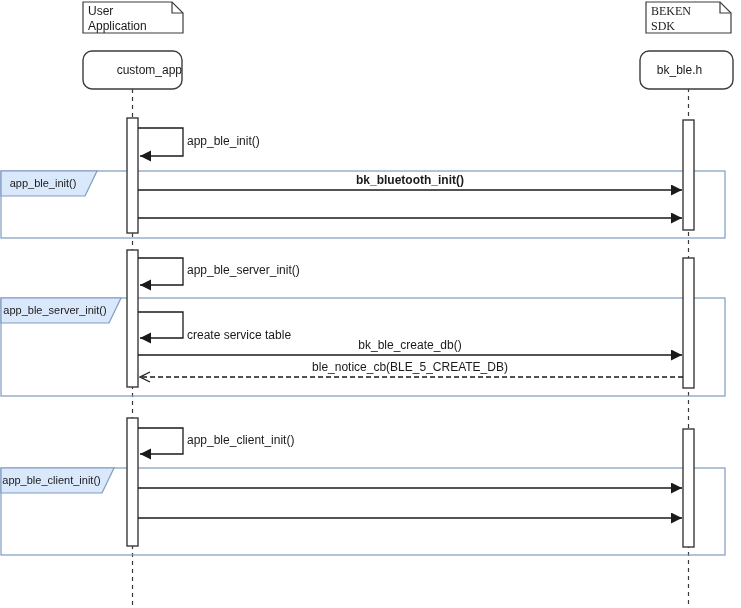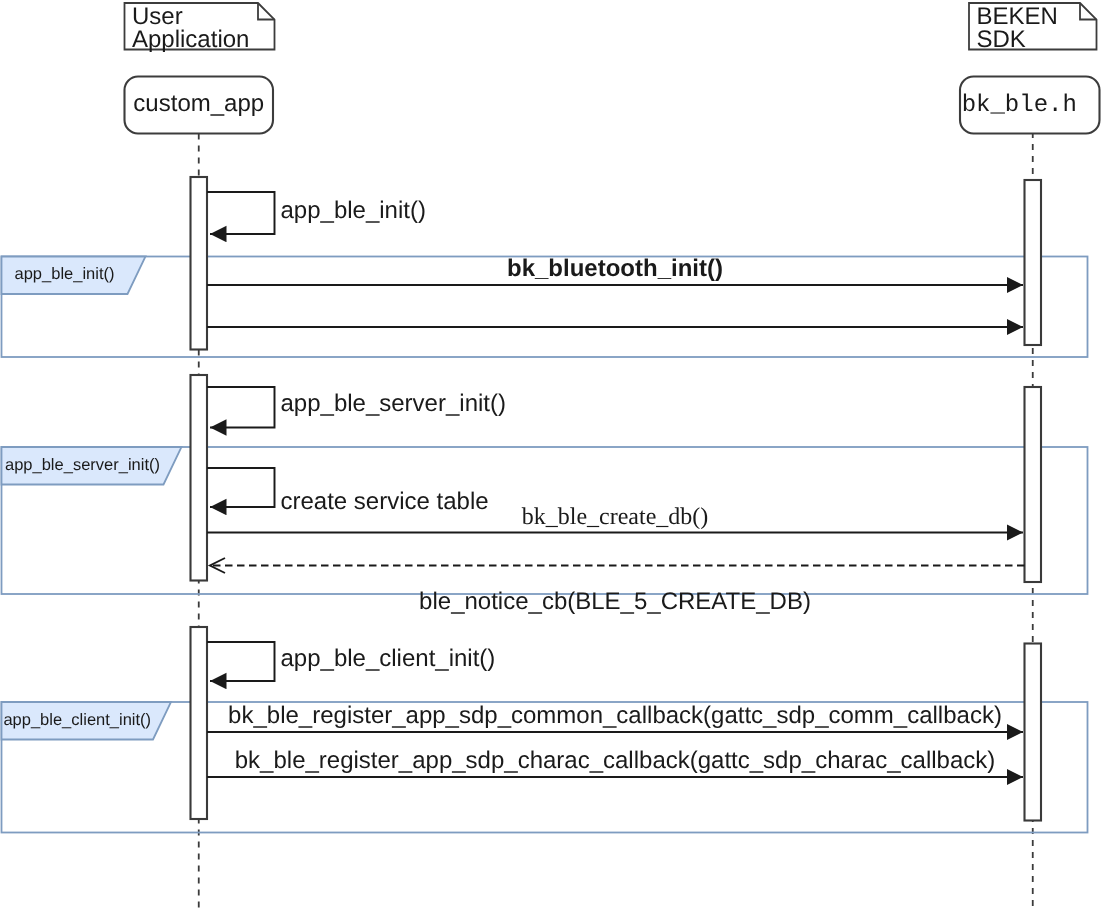--- a/index.html
+++ b/index.html
@@ -28,7 +28,7 @@
   .openArrow { fill: none; stroke: var(--arrow, #1a1a1a); stroke-width: 1.3; }
 
   
-  .lbl { position: absolute; font-size: 16px; line-height: 14px; white-space: nowrap; }
+  .lbl { position: absolute; font-size: 12px; line-height: 14px; white-space: nowrap; }
   .msg-lbl { transform: translateX(-50%); }
   .note-lbl { white-space: pre-line; line-height: 15px; }
   .actor-lbl { text-align: center; }

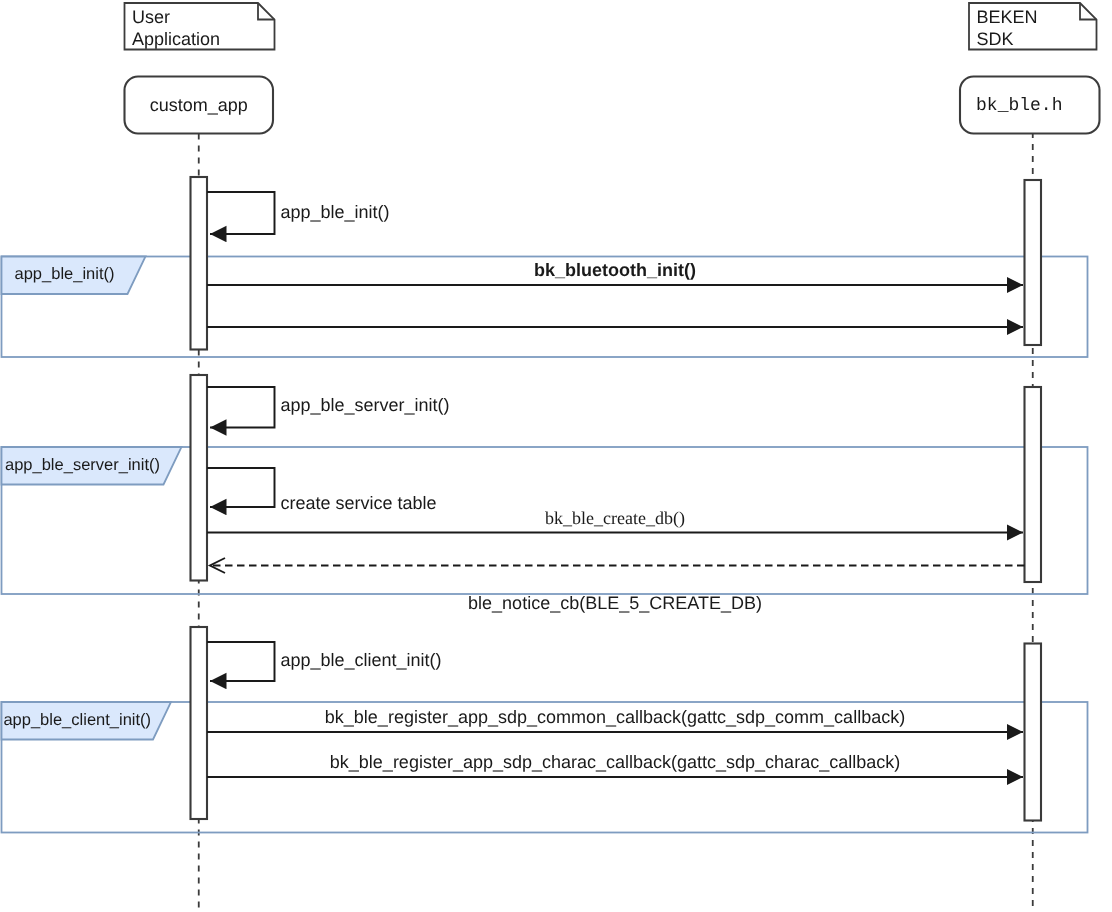--- a/index.html
+++ b/index.html
@@ -91,7 +91,7 @@
 
   <div class="lbl note-lbl" style="left:88px; top:4px;">User
 Application</div>
-  <div class="lbl note-lbl" style="left:651px; top:4px;">BEKEN
+  <div class="lbl note-lbl" style="left:651px; top:4px;font-family:Liberation Serif, serif;">BEKEN
 SDK</div>
 
   <div class="lbl actor-lbl" style="left:83px; top:51px; width:99px; line-height:38px;">custom_app</div>

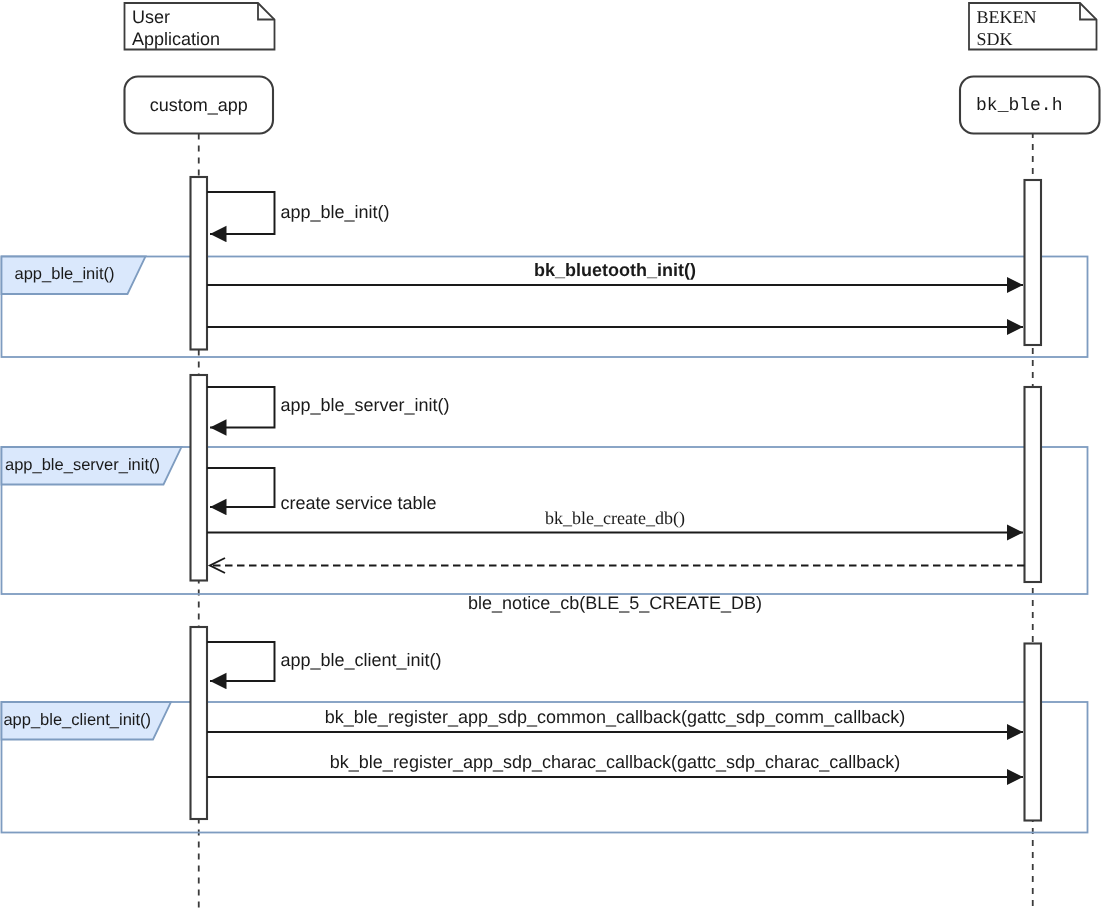--- a/index.html
+++ b/index.html
@@ -94,7 +94,7 @@
   <div class="lbl note-lbl" style="left:651px; top:4px;font-family:Liberation Serif, serif;">BEKEN
 SDK</div>
 
-  <div class="lbl actor-lbl" style="left:83px; top:51px; width:99px; line-height:38px;">custom_app</div>
+  <div class="lbl actor-lbl" style="left:83px; top:51px; width:99px; line-height:38px;text-align:right;">custom_app</div>
   <div class="lbl actor-lbl" style="left:640px; top:51px; width:79px; line-height:38px;font-family:Liberation Mono, monospace;">bk_ble.h</div>
 
   <div class="lbl tab-lbl" style="left:1px; top:171px; width:84px;">app_ble_init()</div>

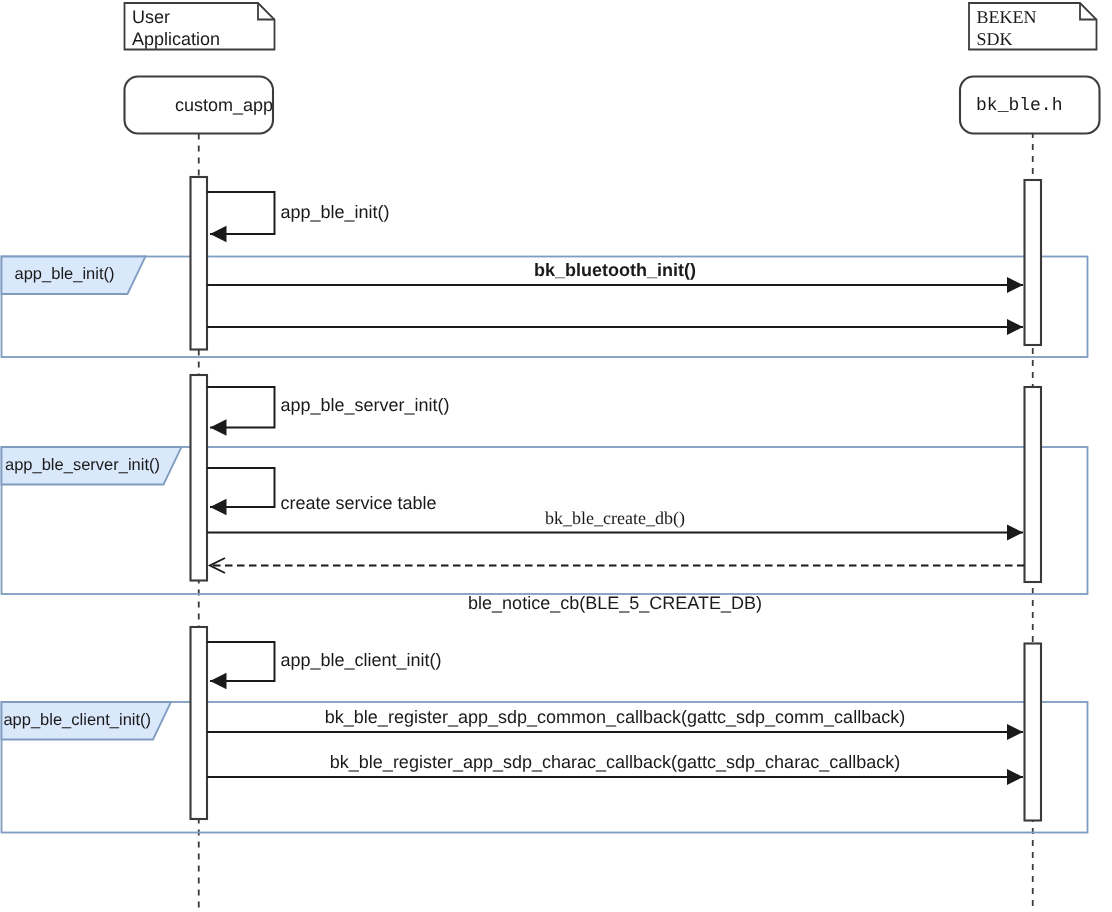--- a/index.html
+++ b/index.html
@@ -95,7 +95,7 @@
 SDK</div>
 
   <div class="lbl actor-lbl" style="left:83px; top:51px; width:99px; line-height:38px;text-align:right;">custom_app</div>
-  <div class="lbl actor-lbl" style="left:640px; top:51px; width:79px; line-height:38px;font-family:Liberation Mono, monospace;">bk_ble.h</div>
+  <div class="lbl actor-lbl" style="left:640px; top:51px; width:79px; line-height:38px;">bk_ble.h</div>
 
   <div class="lbl tab-lbl" style="left:1px; top:171px; width:84px;">app_ble_init()</div>
   <div class="lbl tab-lbl" style="left:1px; top:298px; width:108px;">app_ble_server_init()</div>

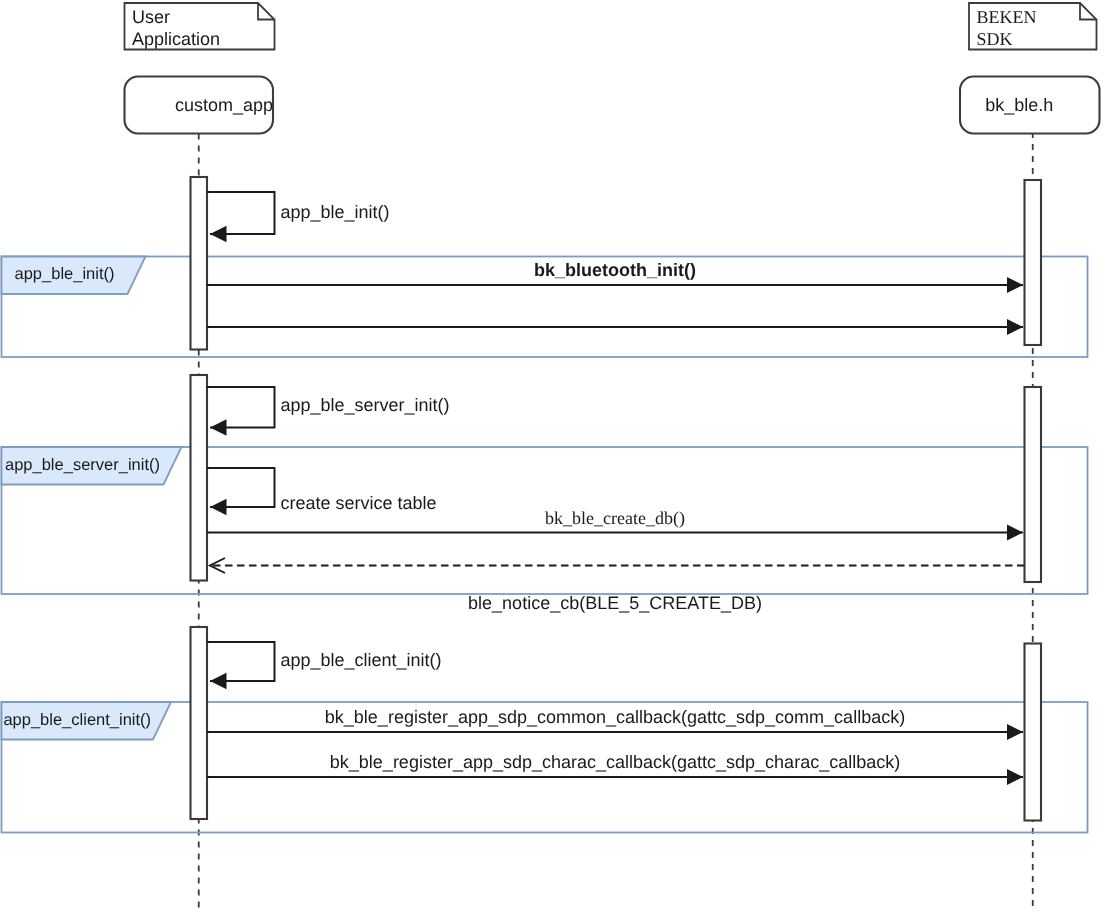--- a/index.html
+++ b/index.html
@@ -107,7 +107,7 @@
   <div class="lbl" style="left:187px; top:433px;">app_ble_client_init()</div>
 
   <div class="lbl msg-lbl" style="left:410px; top:173px;font-weight:bold;">bk_bluetooth_init()</div>
-  <div class="lbl msg-lbl" style="left:410px; top:338px;font-family:Liberation Serif, serif;">bk_ble_create_db()</div>
+  <div class="lbl msg-lbl" style="left:410px; top:338px;">bk_ble_create_db()</div>
   <div class="lbl msg-lbl" style="left:410px; top:360px;margin-top:35px;">ble_notice_cb(BLE_5_CREATE_DB)</div>
   <div class="lbl msg-lbl" style="left:410px; top:471px;">bk_ble_register_app_sdp_common_callback(gattc_sdp_comm_callback)</div>
   <div class="lbl msg-lbl" style="left:410px; top:501px;">bk_ble_register_app_sdp_charac_callback(gattc_sdp_charac_callback)</div>

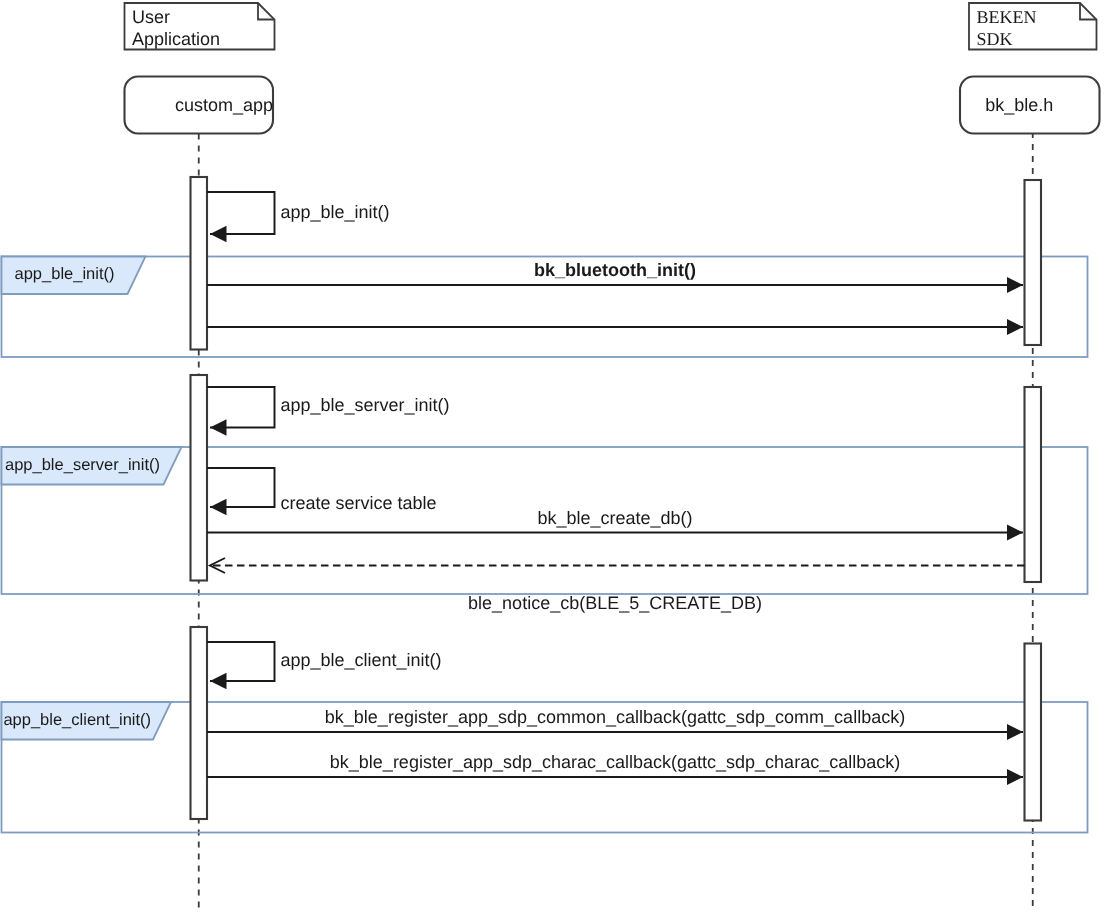--- a/index.html
+++ b/index.html
@@ -108,7 +108,7 @@
 
   <div class="lbl msg-lbl" style="left:410px; top:173px;font-weight:bold;">bk_bluetooth_init()</div>
   <div class="lbl msg-lbl" style="left:410px; top:338px;">bk_ble_create_db()</div>
-  <div class="lbl msg-lbl" style="left:410px; top:360px;margin-top:35px;">ble_notice_cb(BLE_5_CREATE_DB)</div>
+  <div class="lbl msg-lbl" style="left:410px; top:360px;">ble_notice_cb(BLE_5_CREATE_DB)</div>
   <div class="lbl msg-lbl" style="left:410px; top:471px;">bk_ble_register_app_sdp_common_callback(gattc_sdp_comm_callback)</div>
   <div class="lbl msg-lbl" style="left:410px; top:501px;">bk_ble_register_app_sdp_charac_callback(gattc_sdp_charac_callback)</div>
 

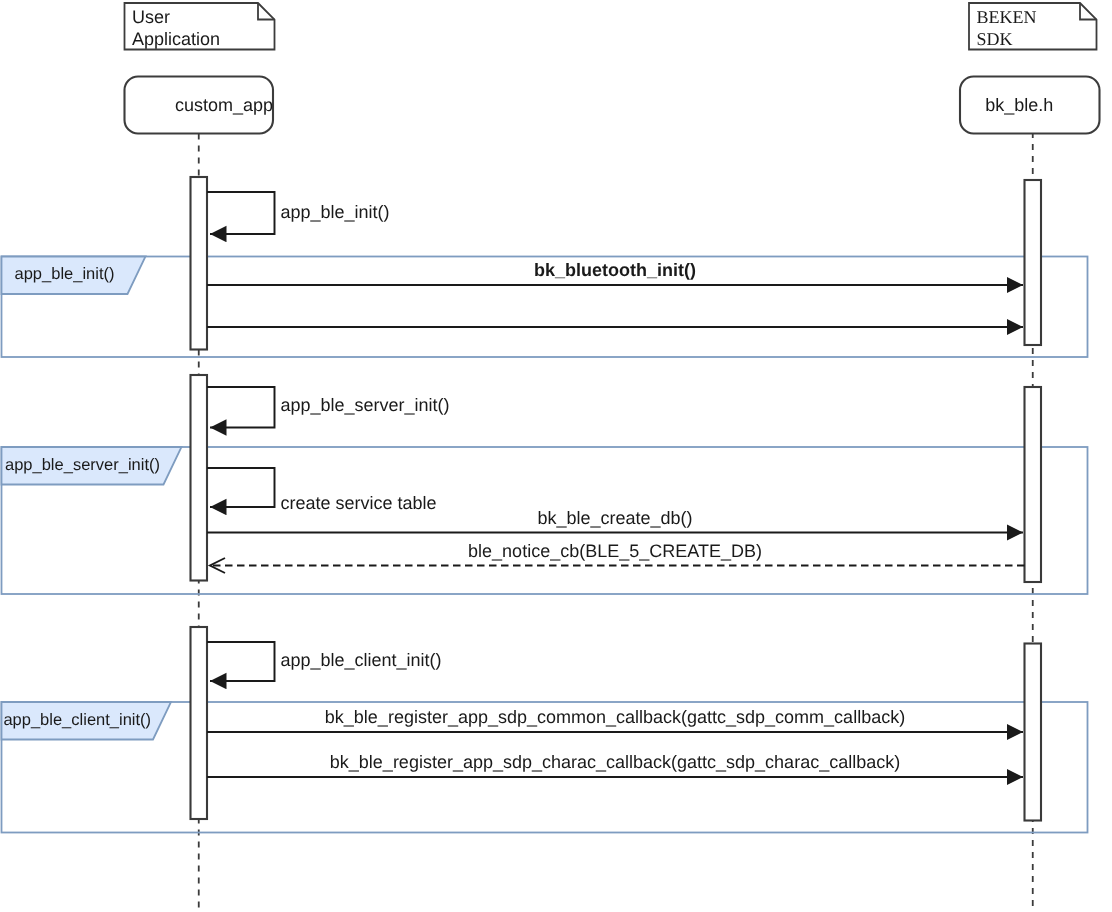--- a/index.html
+++ b/index.html
@@ -109,7 +109,6 @@
   <div class="lbl msg-lbl" style="left:410px; top:173px;font-weight:bold;">bk_bluetooth_init()</div>
   <div class="lbl msg-lbl" style="left:410px; top:338px;">bk_ble_create_db()</div>
   <div class="lbl msg-lbl" style="left:410px; top:360px;">ble_notice_cb(BLE_5_CREATE_DB)</div>
-  <div class="lbl msg-lbl" style="left:410px; top:471px;">bk_ble_register_app_sdp_common_callback(gattc_sdp_comm_callback)</div>
   <div class="lbl msg-lbl" style="left:410px; top:501px;">bk_ble_register_app_sdp_charac_callback(gattc_sdp_charac_callback)</div>
 
 </div>

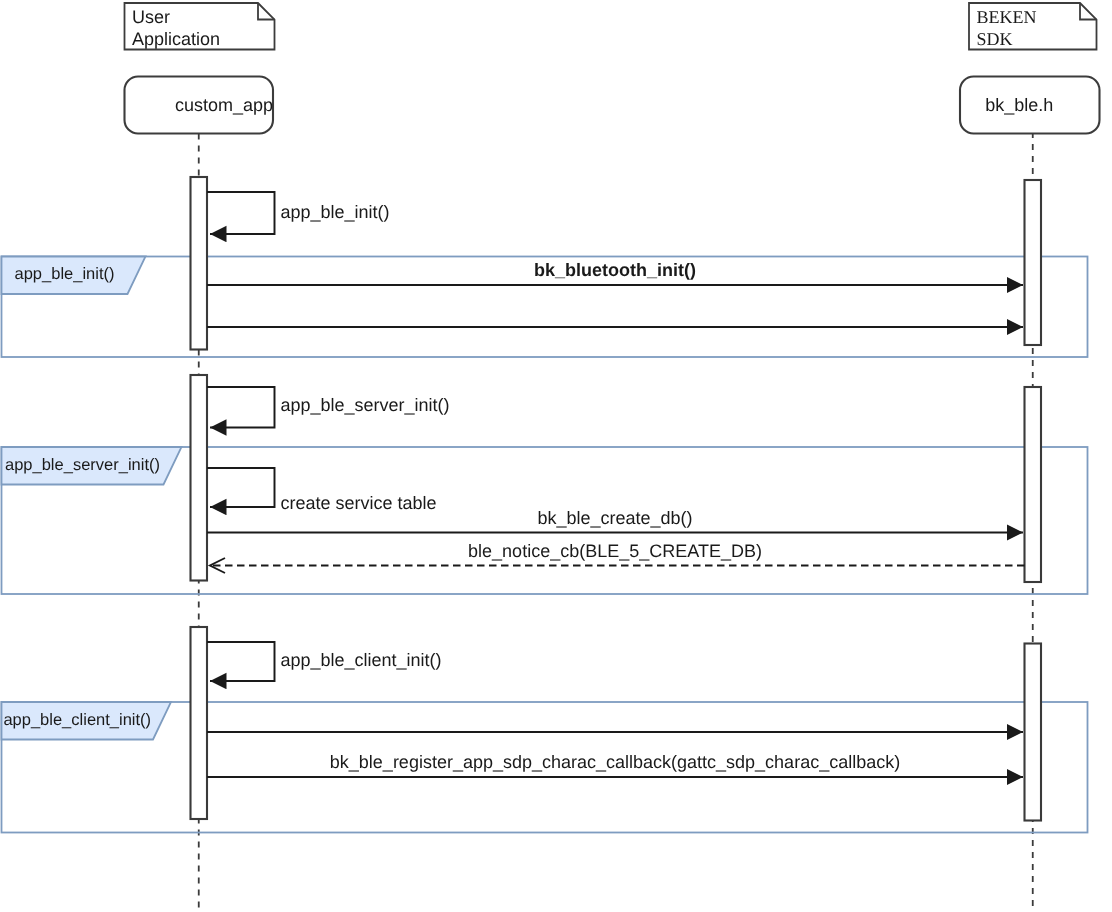--- a/index.html
+++ b/index.html
@@ -109,7 +109,6 @@
   <div class="lbl msg-lbl" style="left:410px; top:173px;font-weight:bold;">bk_bluetooth_init()</div>
   <div class="lbl msg-lbl" style="left:410px; top:338px;">bk_ble_create_db()</div>
   <div class="lbl msg-lbl" style="left:410px; top:360px;">ble_notice_cb(BLE_5_CREATE_DB)</div>
-  <div class="lbl msg-lbl" style="left:410px; top:501px;">bk_ble_register_app_sdp_charac_callback(gattc_sdp_charac_callback)</div>
 
 </div>
 

